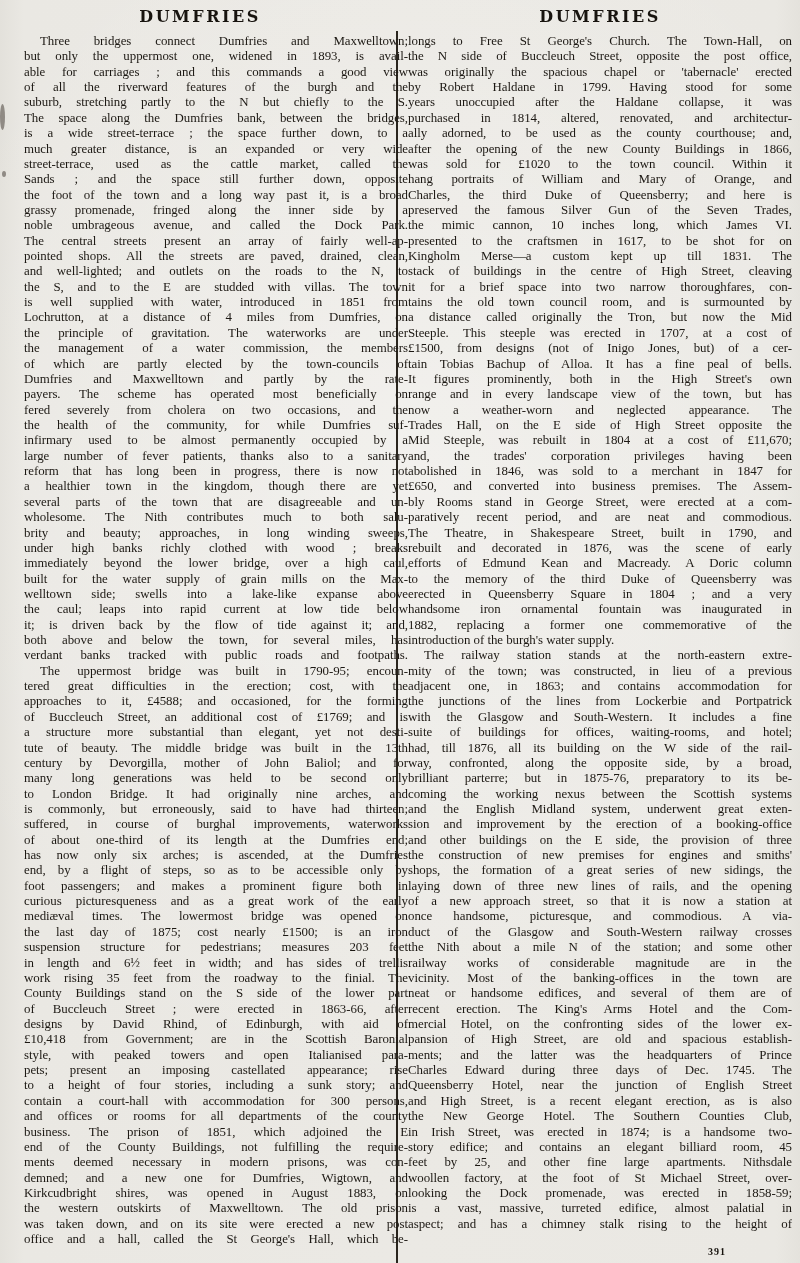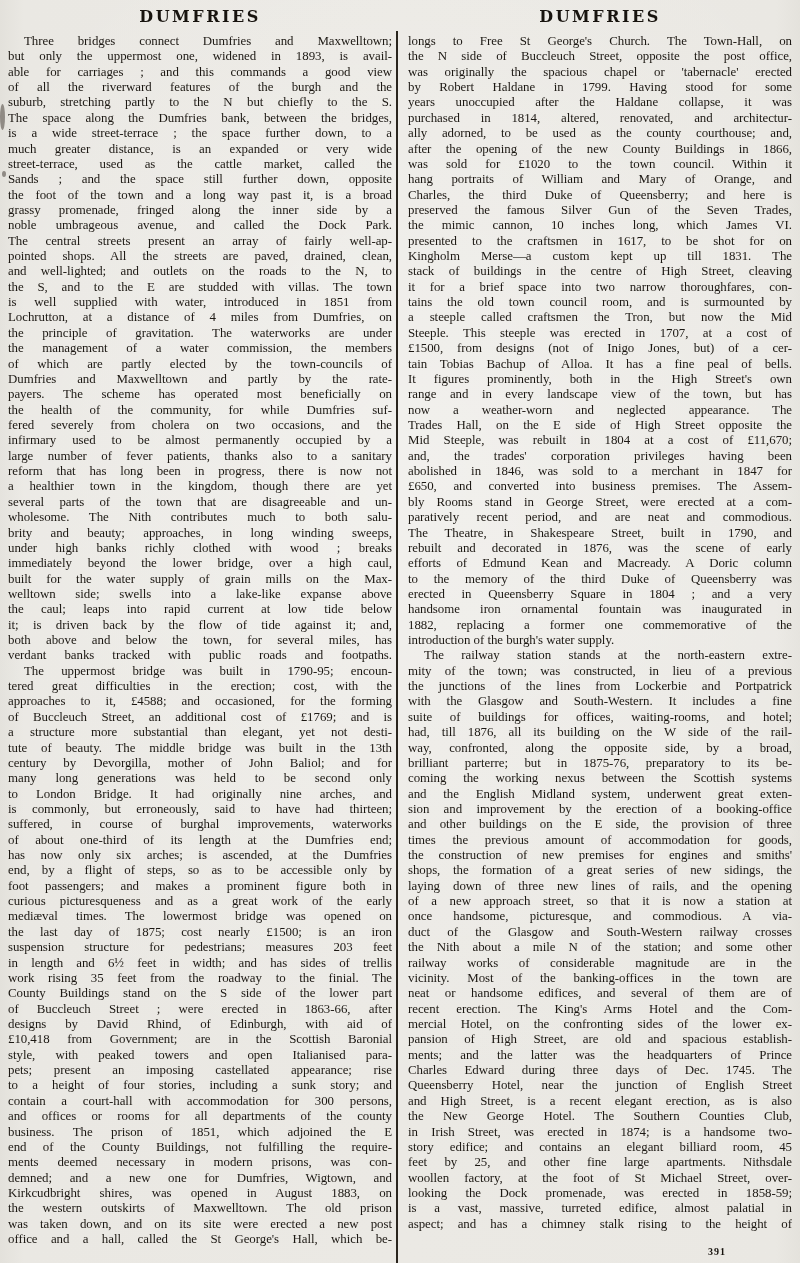--- a/index.html
+++ b/index.html
@@ -26,7 +26,7 @@
     background:#2a251e;
   }
   .column{position:absolute;top:34px;width:384px;}
-  .column.left{left:8px;}
+  .column.left{left:24px;}
   .column.right{left:408px;}
   .line{
     height:15.36px;line-height:15.5px;

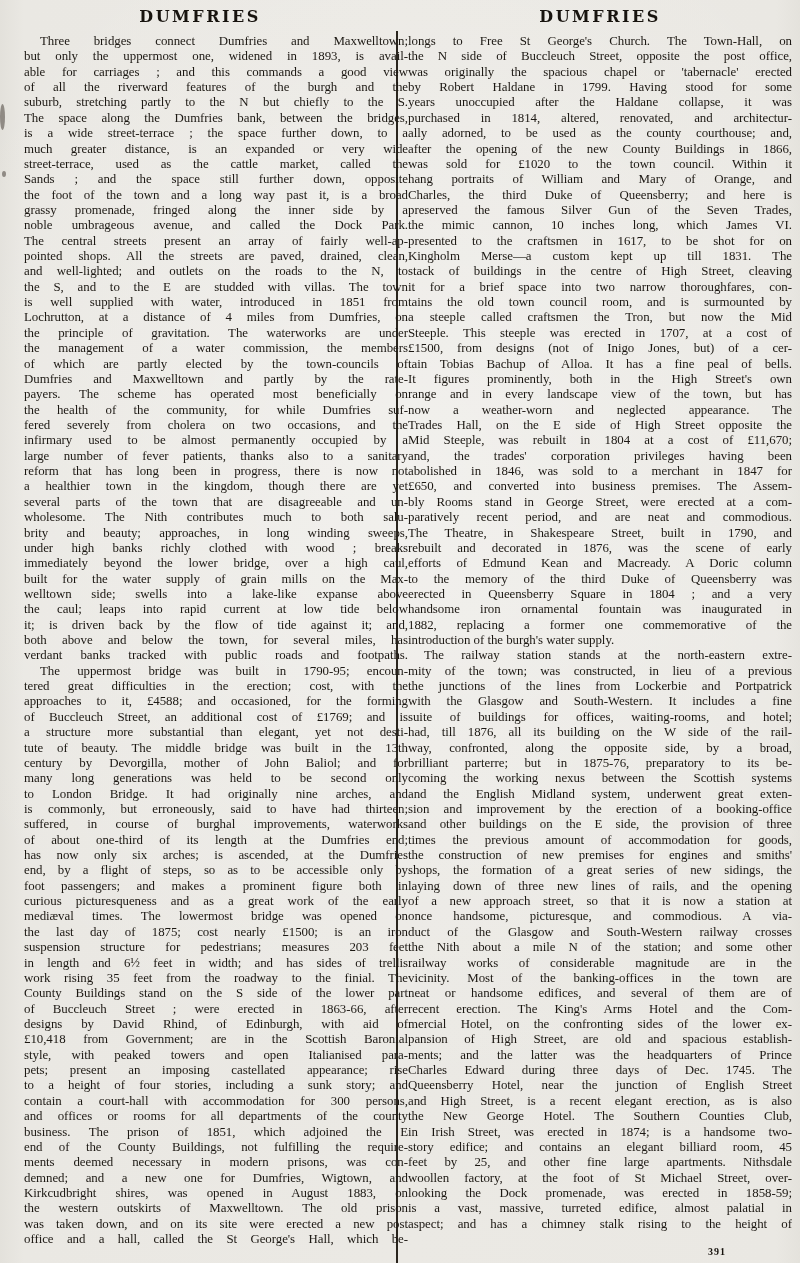--- a/index.html
+++ b/index.html
@@ -163,7 +163,7 @@
       <div class="line">stack of buildings in the centre of High Street, cleaving</div>
       <div class="line">it for a brief space into two narrow thoroughfares, con-</div>
       <div class="line">tains the old town council room, and is surmounted by</div>
-      <div class="line">a steeple called craftsmen the Tron, but now the Mid</div>
+      <div class="line">a distance called originally the Tron, but now the Mid</div>
       <div class="line">Steeple.  This steeple was erected in 1707, at a cost of</div>
       <div class="line">£1500, from designs (not of Inigo Jones, but) of a cer-</div>
       <div class="line">tain Tobias Bachup of Alloa.  It has a fine peal of bells.</div>

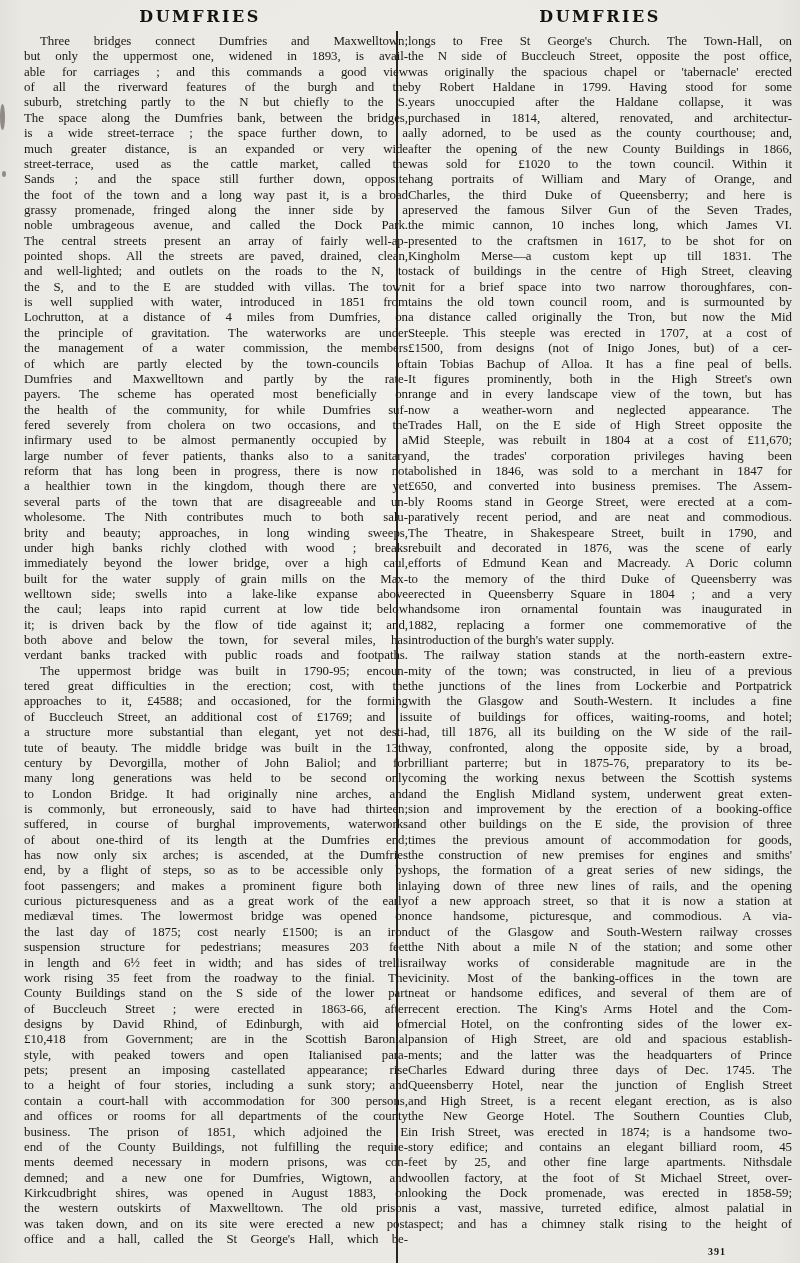--- a/index.html
+++ b/index.html
@@ -88,8 +88,8 @@
       <div class="line">of which are partly elected by the town-councils of</div>
       <div class="line">Dumfries and Maxwelltown and partly by the rate-</div>
       <div class="line">payers.  The scheme has operated most beneficially on</div>
+      <div class="line">fered severely from cholera on two occasions, and the</div>
       <div class="line">the health of the community, for while Dumfries suf-</div>
-      <div class="line">fered severely from cholera on two occasions, and the</div>
       <div class="line">infirmary used to be almost permanently occupied by a</div>
       <div class="line">large number of fever patients, thanks also to a sanitary</div>
       <div class="line">reform that has long been in progress, there is now not</div>

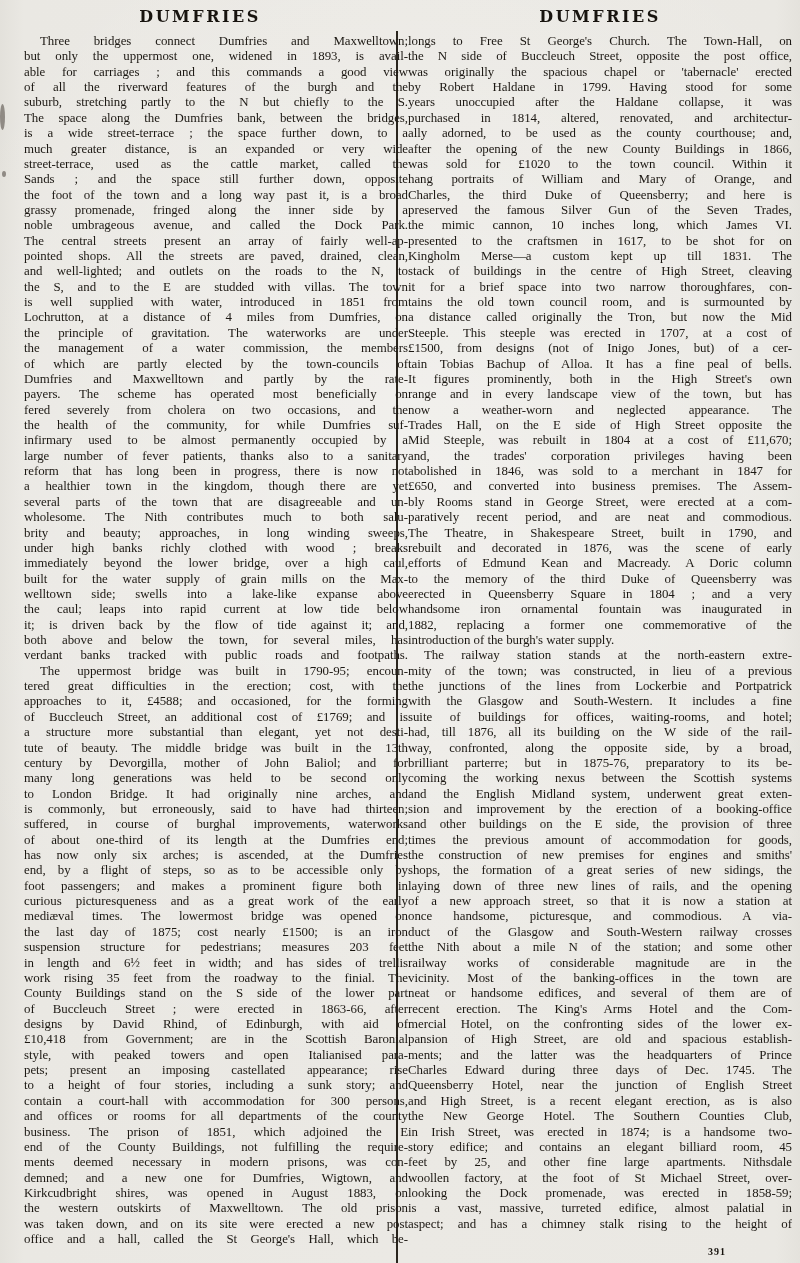--- a/index.html
+++ b/index.html
@@ -187,6 +187,7 @@
       <div class="line ragged">introduction of the burgh's water supply.</div>
       <div class="line indent">The railway station stands at the north-eastern extre-</div>
       <div class="line">mity of the town; was constructed, in lieu of a previous</div>
+      <div class="line">adjacent one, in 1863; and contains accommodation for</div>
       <div class="line">the junctions of the lines from Lockerbie and Portpatrick</div>
       <div class="line">with the Glasgow and South-Western.  It includes a fine</div>
       <div class="line">suite of buildings for offices, waiting-rooms, and hotel;</div>

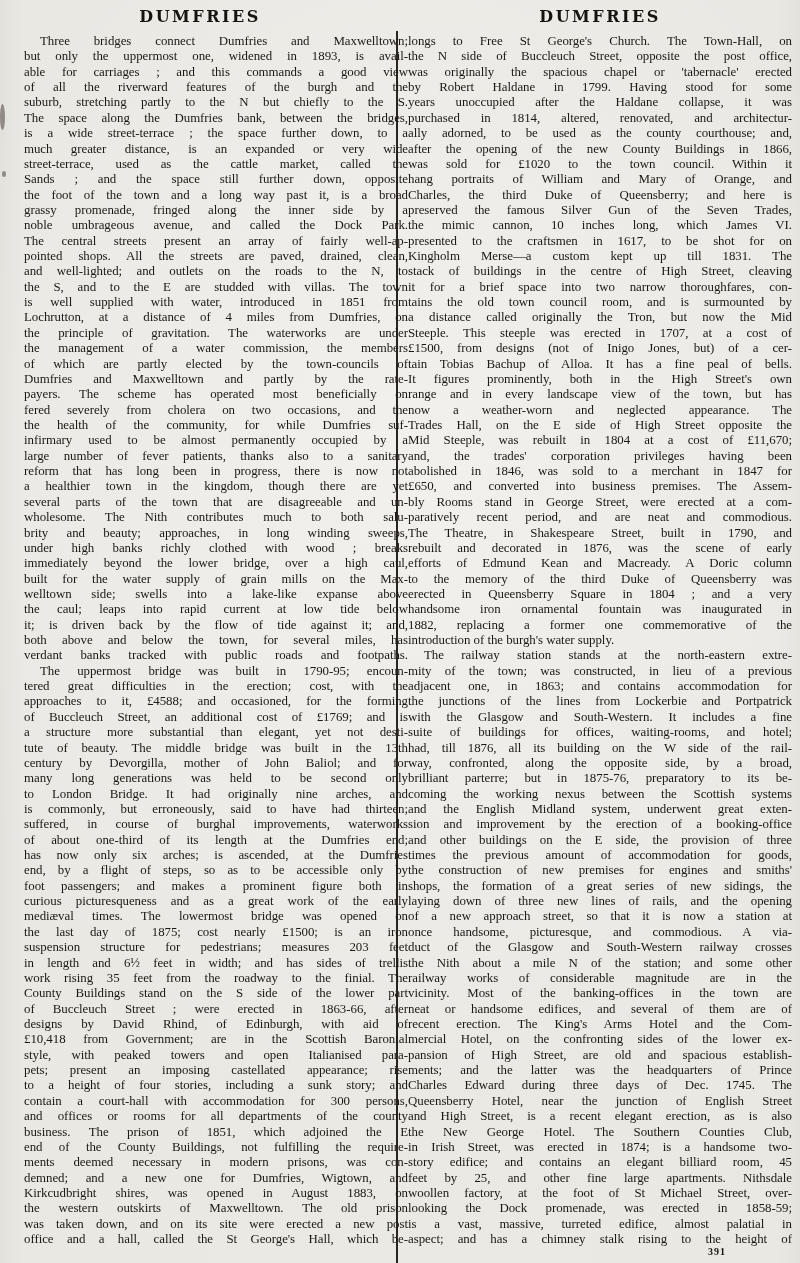--- a/index.html
+++ b/index.html
@@ -198,7 +198,6 @@
       <div class="line">and the English Midland system, underwent great exten-</div>
       <div class="line">sion and improvement by the erection of a booking-office</div>
       <div class="line">and other buildings on the E side, the provision of three</div>
-      <div class="line">times the previous amount of accommodation for goods,</div>
       <div class="line">the construction of new premises for engines and smiths'</div>
       <div class="line">shops, the formation of a great series of new sidings, the</div>
       <div class="line">laying down of three new lines of rails, and the opening</div>

